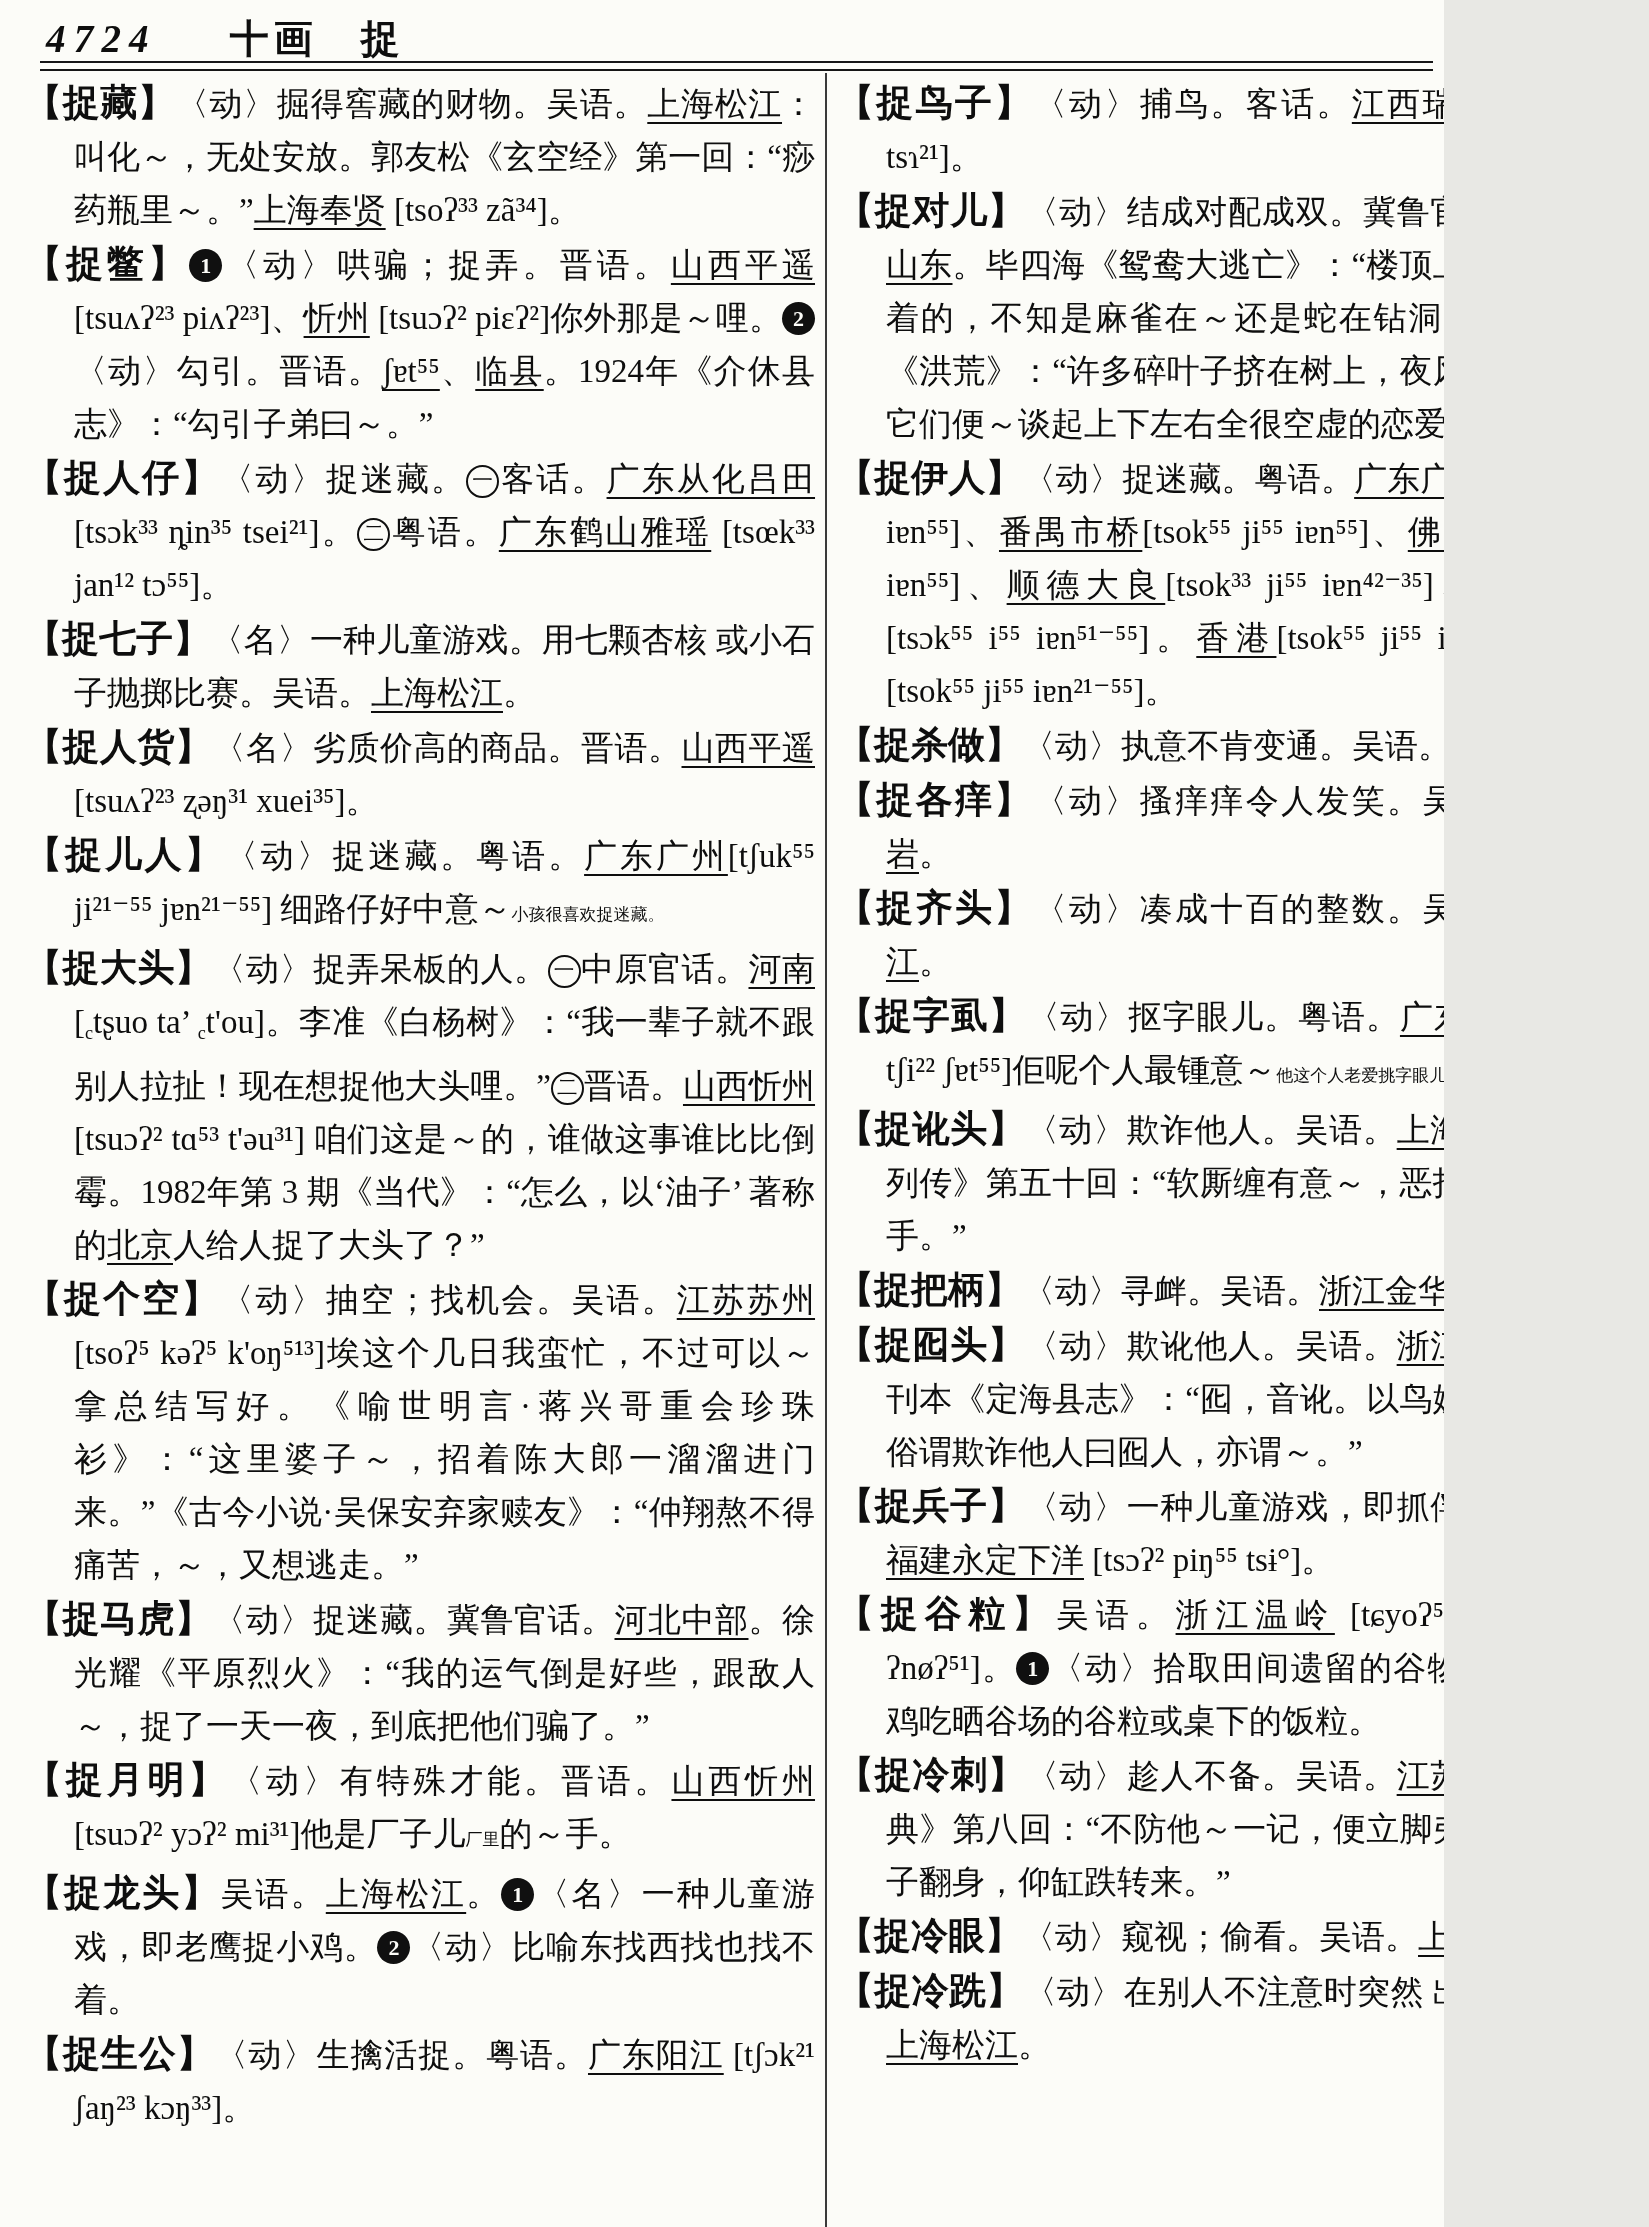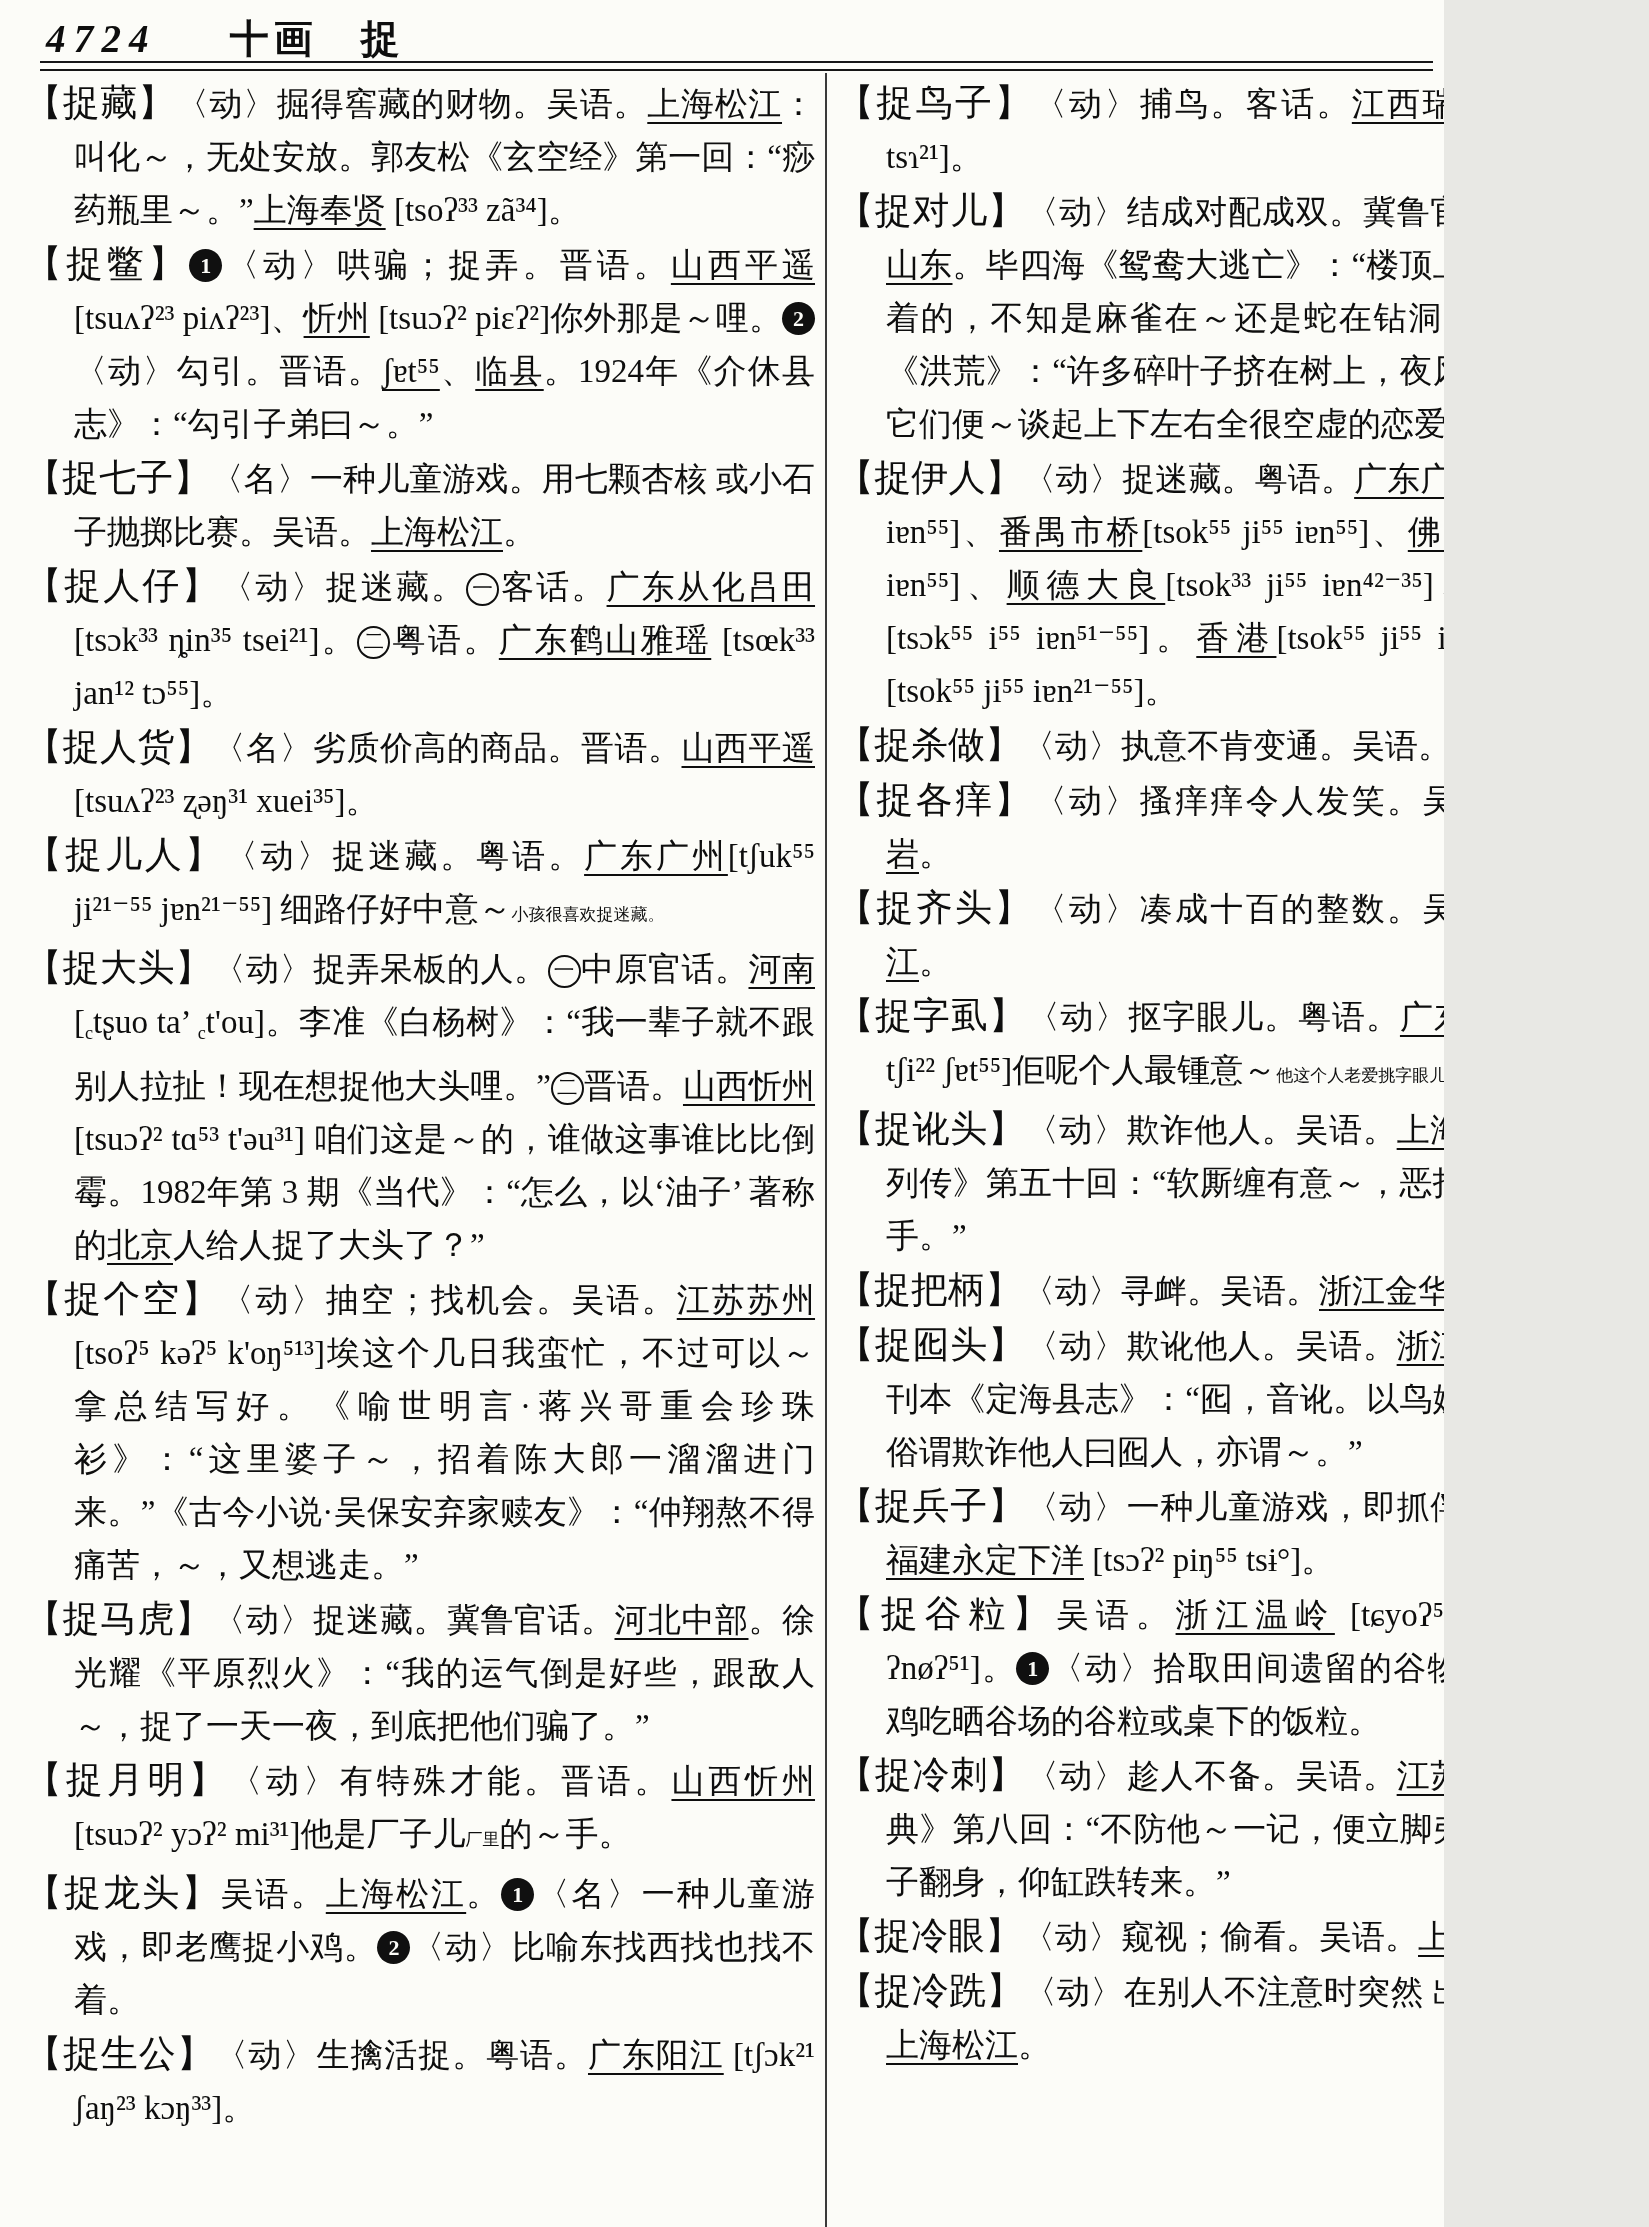--- a/index.html
+++ b/index.html
@@ -17,7 +17,7 @@
   .col.left{left:25px;width:790px;}
   .col.right{left:837px;width:795px;}
   .entry{margin:0;padding-left:49px;text-indent:-49px;}
-  .head{font-weight:normal;font-size:37px;}
+  .head{font-weight:bold;font-size:37px;}
   .u{text-decoration:underline;text-decoration-thickness:2.1px;text-underline-offset:7.4px;margin-top:36px;}
   .uw{text-decoration-style:wavy;text-decoration-thickness:1.2px;text-underline-offset:5.8px;}
   .small{font-size:17px;}

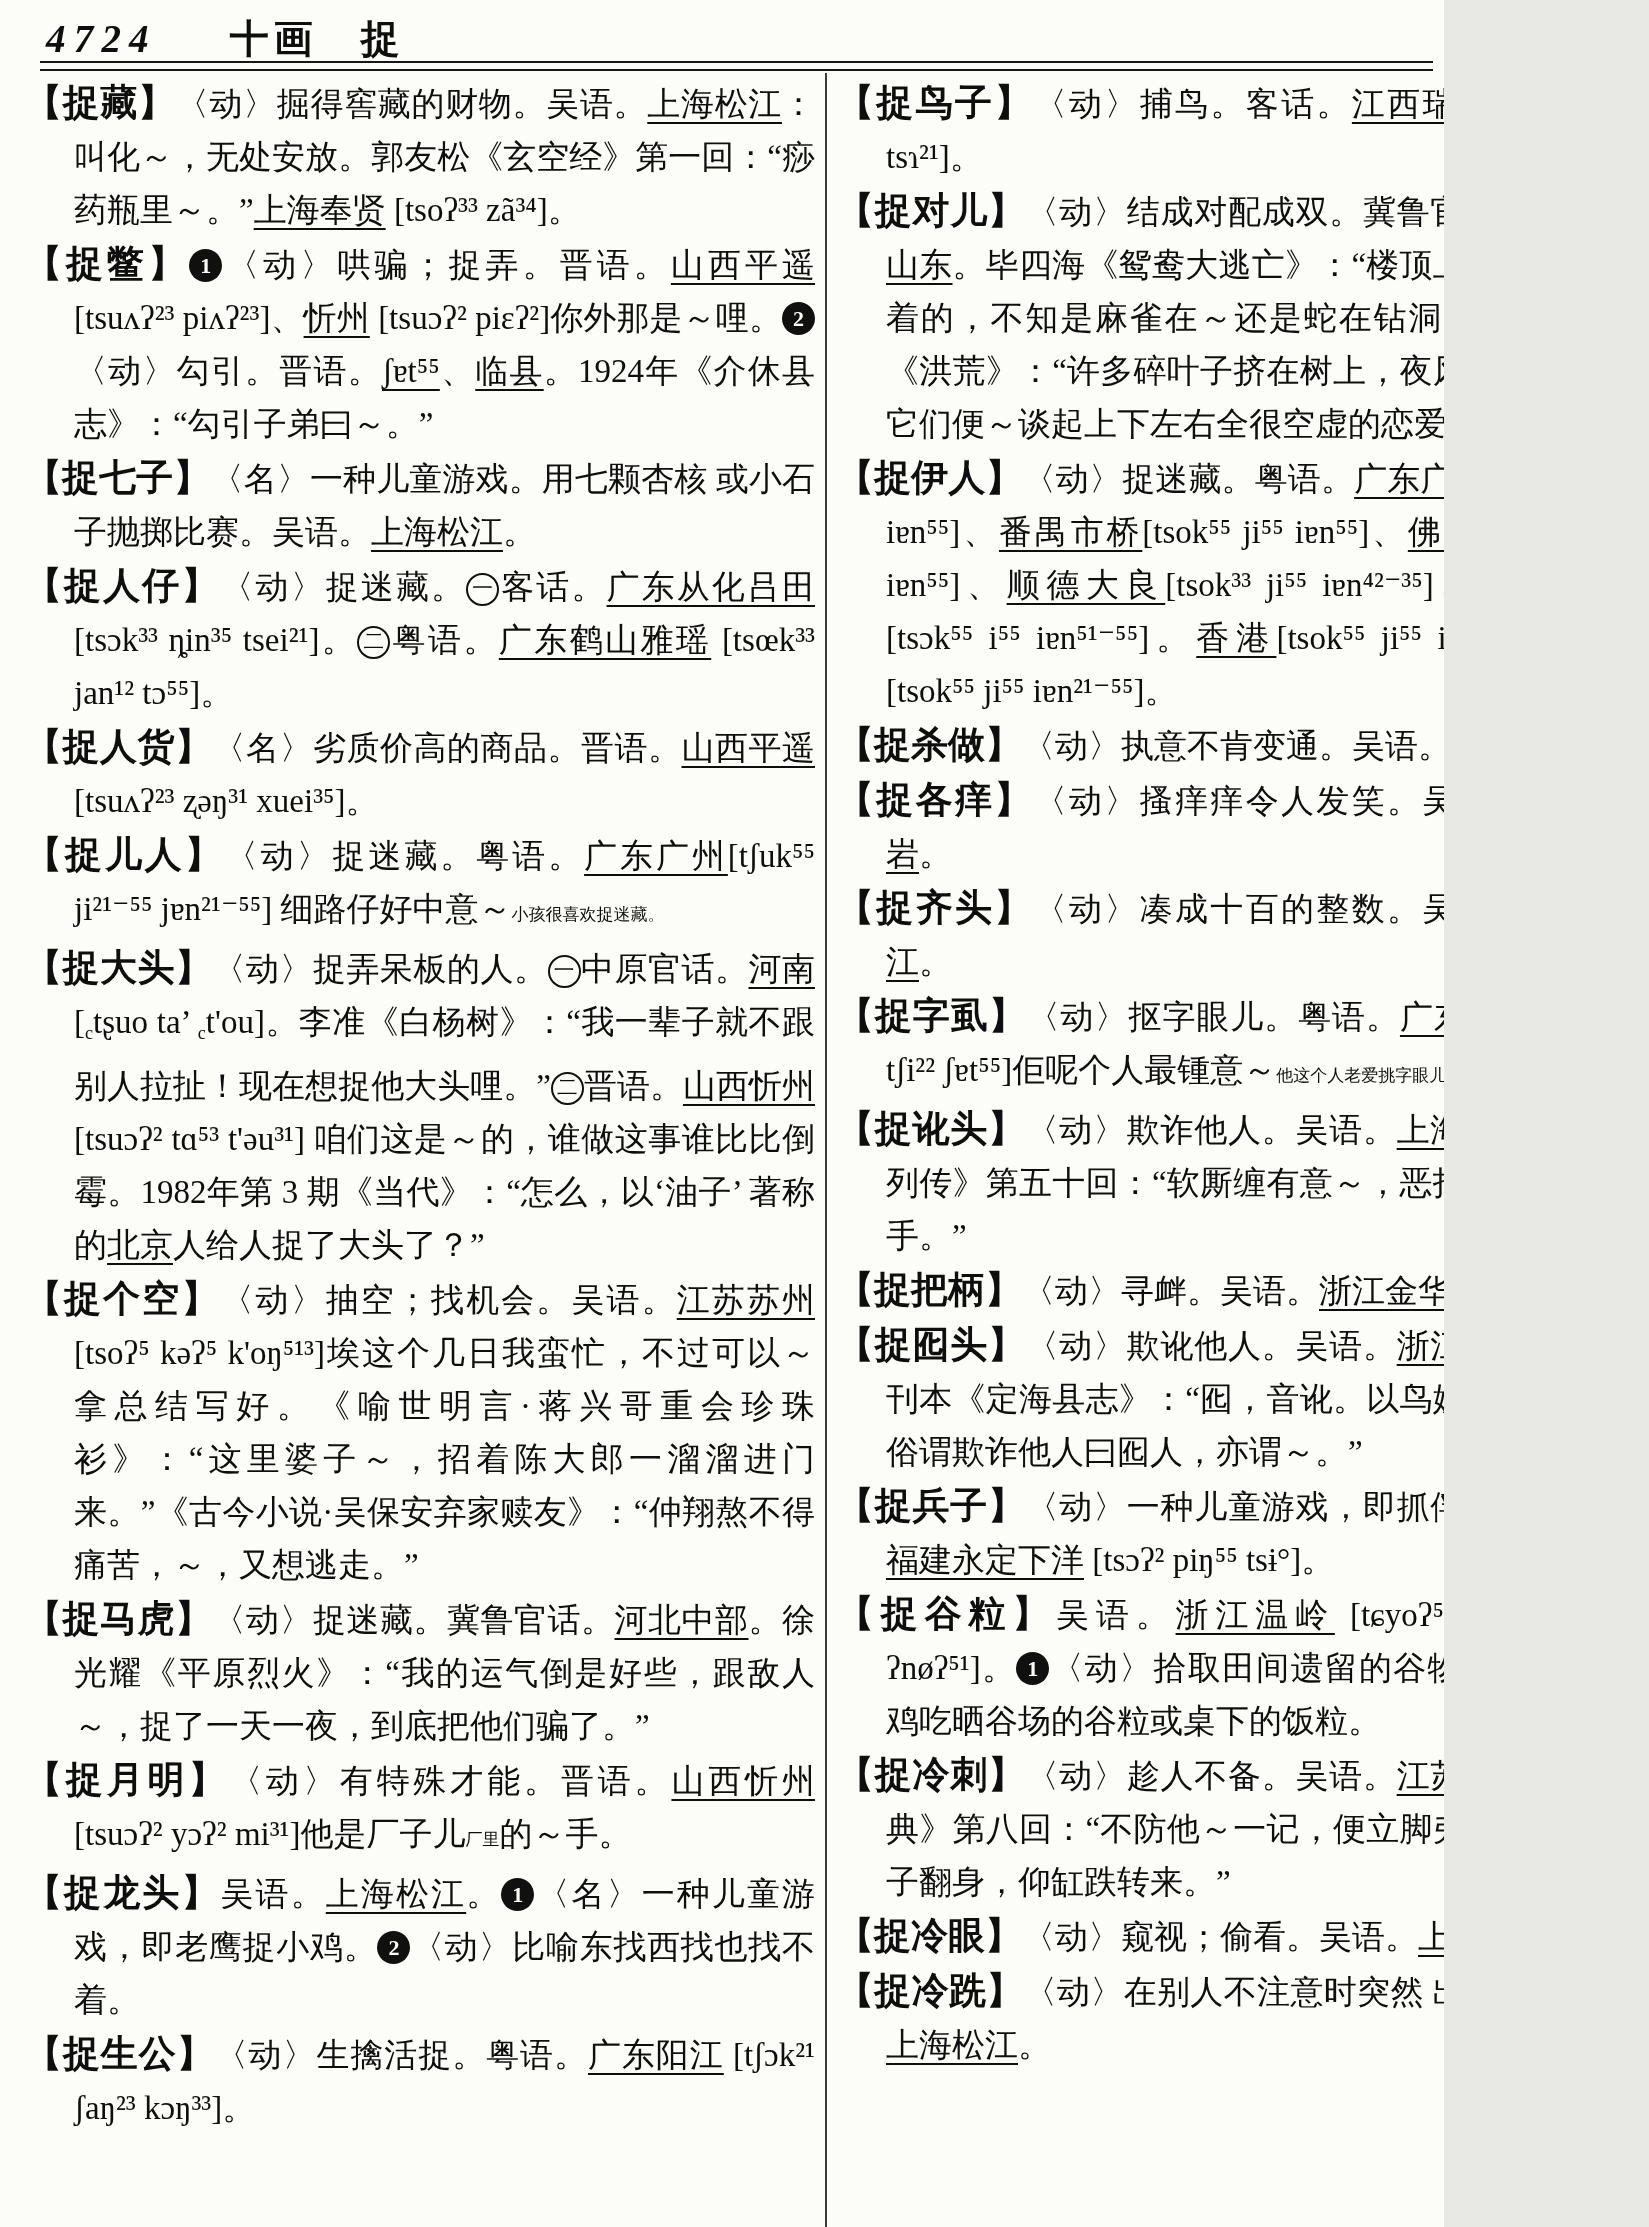--- a/index.html
+++ b/index.html
@@ -42,8 +42,8 @@
   <div class="col left">
       <p class="entry"><span class="head">【捉藏】</span><span>〈动〉掘得窖藏的财物。吴语。<span class="u">上海松江</span>：叫化～，无处安放。<span class="uw">郭友松</span>《玄空经》第一回：“痧药瓶里～。”<span class="u">上海奉贤</span> [tsoʔ³³ zã³⁴]。</span></p>
       <p class="entry"><span class="head">【捉鳖】</span><span><span class="bnum">1</span>〈动〉哄骗；捉弄。晋语。<span class="u">山西平遥</span> [tsuʌʔ²³ piʌʔ²³]、<span class="u">忻州</span> [tsuɔʔ² piɛʔ²]你外那是～哩。<span class="bnum">2</span>〈动〉勾引。晋语。<span class="u">ʃɐt⁵⁵</span>、<span class="u">临县</span>。1924年《介休县志》：“勾引子弟曰～。”</span></p>
+      <p class="entry"><span class="head">【捉人仔】</span><span>〈动〉捉迷藏。<span class="cnum">一</span>客话。<span class="u">广东从化吕田</span>[tsɔk³³ ȵin³⁵ tsei²¹]。<span class="cnum">二</span>粤语。<span class="u">广东鹤山雅瑶</span> [tsœk³³ jan¹² tɔ⁵⁵]。</span></p>
       <p class="entry"><span class="head">【捉七子】</span><span>〈名〉一种儿童游戏。用七颗杏核 或小石子抛掷比赛。吴语。<span class="u">上海松江</span>。</span></p>
-      <p class="entry"><span class="head">【捉人仔】</span><span>〈动〉捉迷藏。<span class="cnum">一</span>客话。<span class="u">广东从化吕田</span>[tsɔk³³ ȵin³⁵ tsei²¹]。<span class="cnum">二</span>粤语。<span class="u">广东鹤山雅瑶</span> [tsœk³³ jan¹² tɔ⁵⁵]。</span></p>
       <p class="entry"><span class="head">【捉人货】</span><span>〈名〉劣质价高的商品。晋语。<span class="u">山西平遥</span> [tsuʌʔ²³ ʐəŋ³¹ xuei³⁵]。</span></p>
       <p class="entry"><span class="head">【捉儿人】</span><span>〈动〉捉迷藏。粤语。<span class="u">广东广州</span>[tʃuk⁵⁵ ji²¹⁻⁵⁵ jɐn²¹⁻⁵⁵] 细路仔好中意～<span class="small">小孩很喜欢捉迷藏。</span></span></p>
       <p class="entry"><span class="head">【捉大头】</span><span>〈动〉捉弄呆板的人。<span class="cnum">一</span>中原官话。<span class="u">河南</span> [<span class="tm">c</span>tʂuo ta’ <span class="tm">c</span>t'ou]。<span class="uw">李准</span>《白杨树》：“我一辈子就不跟别人拉扯！现在想捉他大头哩。”<span class="cnum">二</span>晋语。<span class="u">山西忻州</span>[tsuɔʔ² tɑ⁵³ t'əu³¹] 咱们这是～的，谁做这事谁比比倒霉。1982年第 3 期《当代》：“怎么，以‘油子’ 著称的<span class="u">北京</span>人给人捉了大头了？”</span></p>

